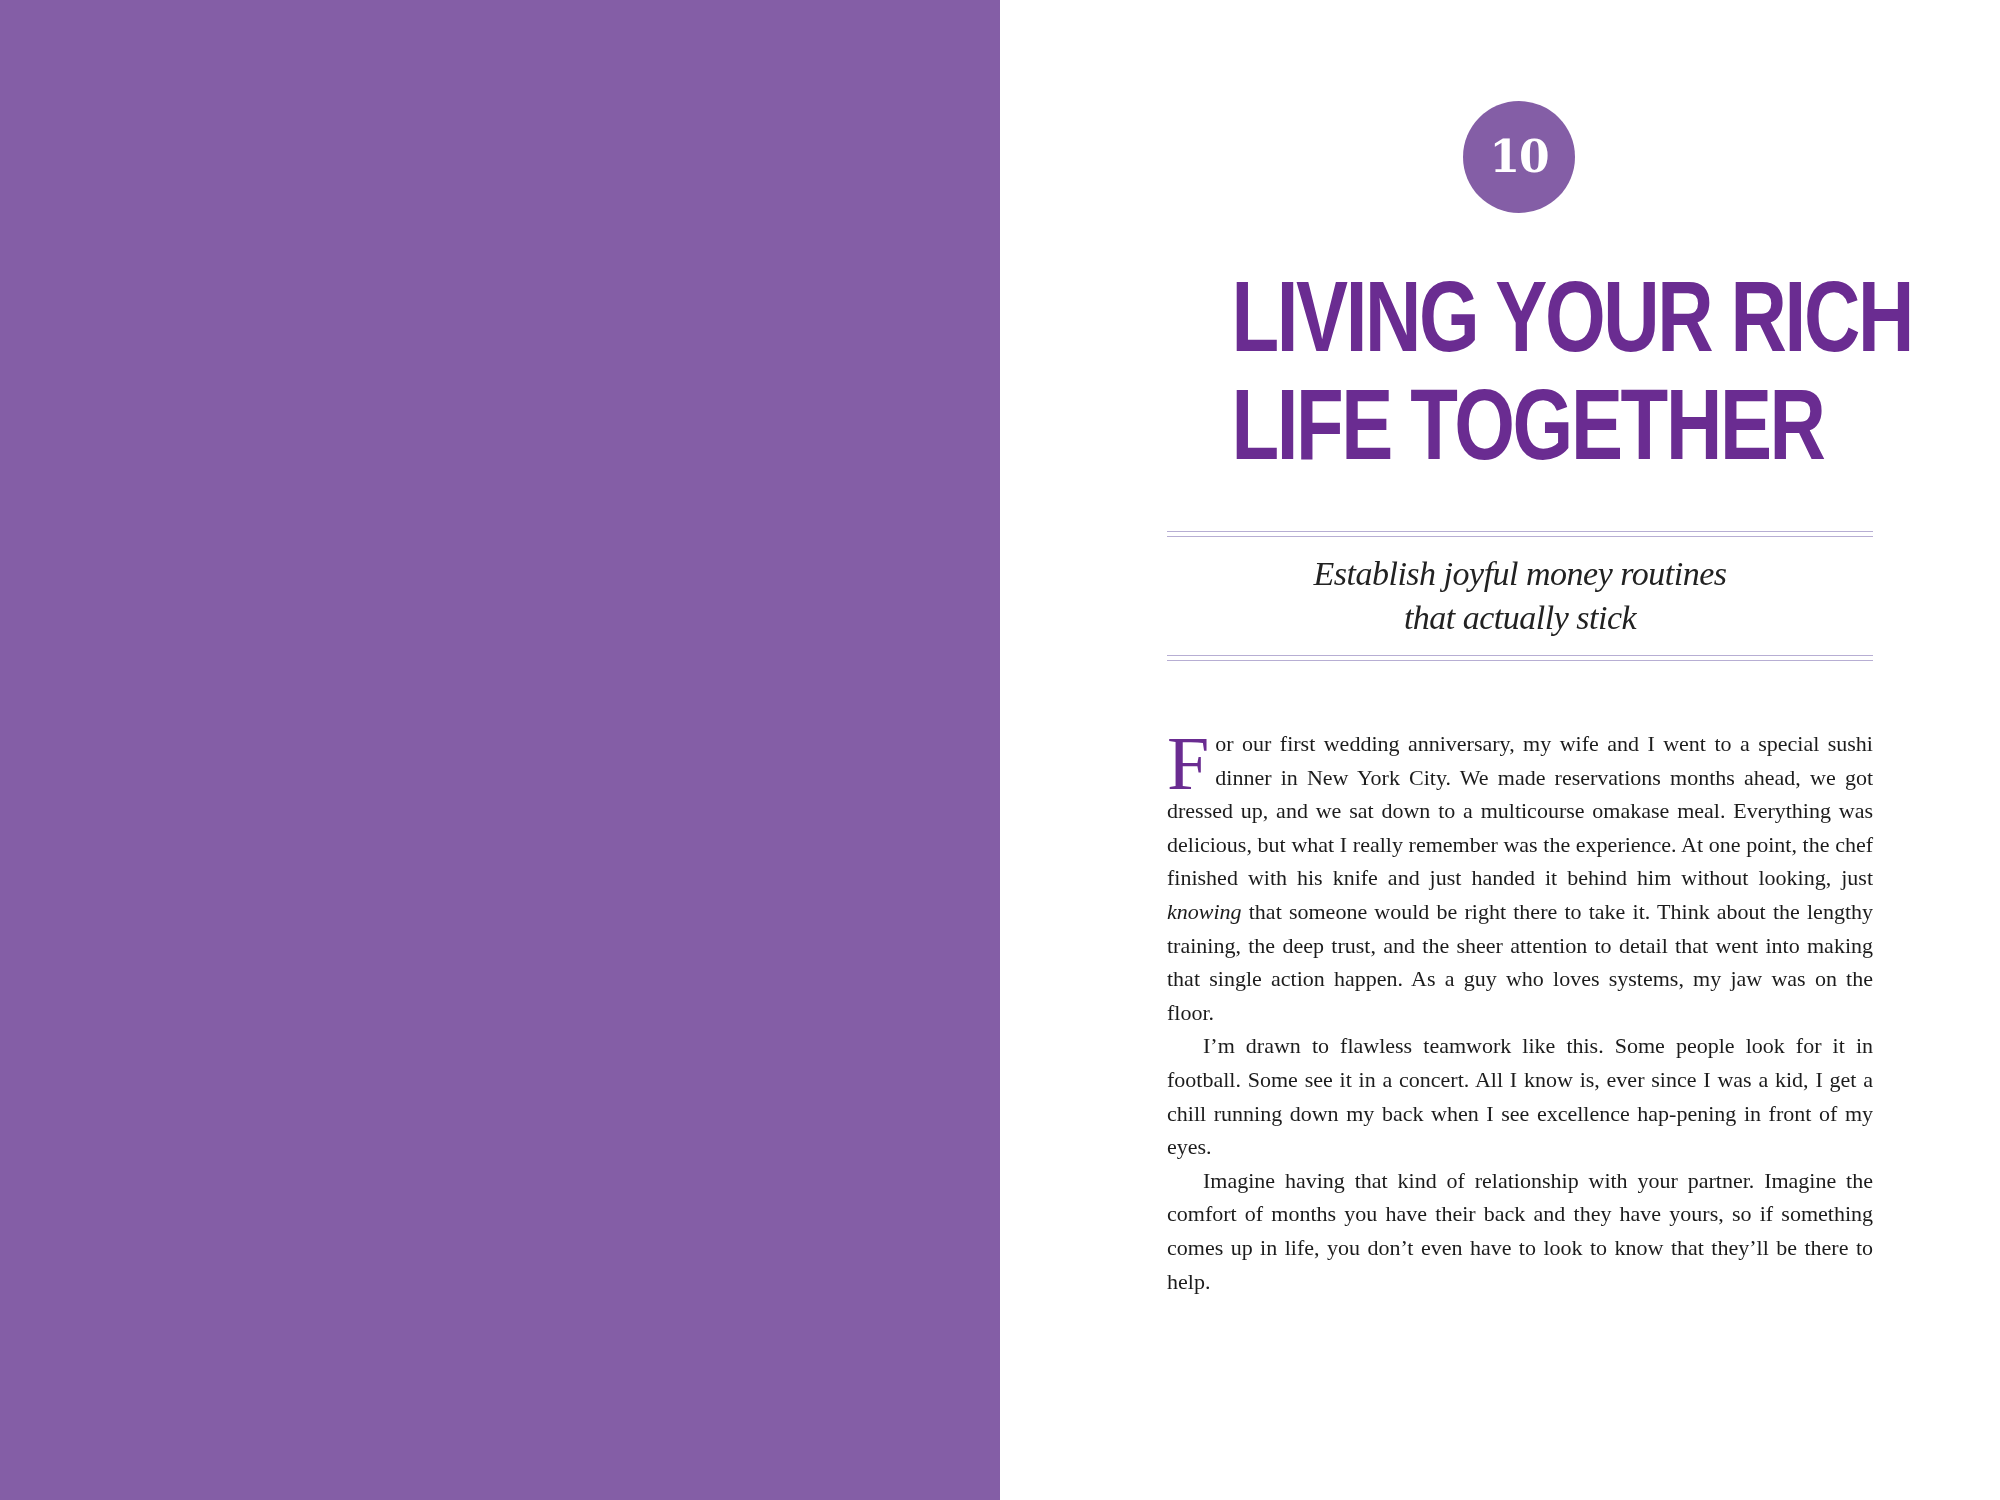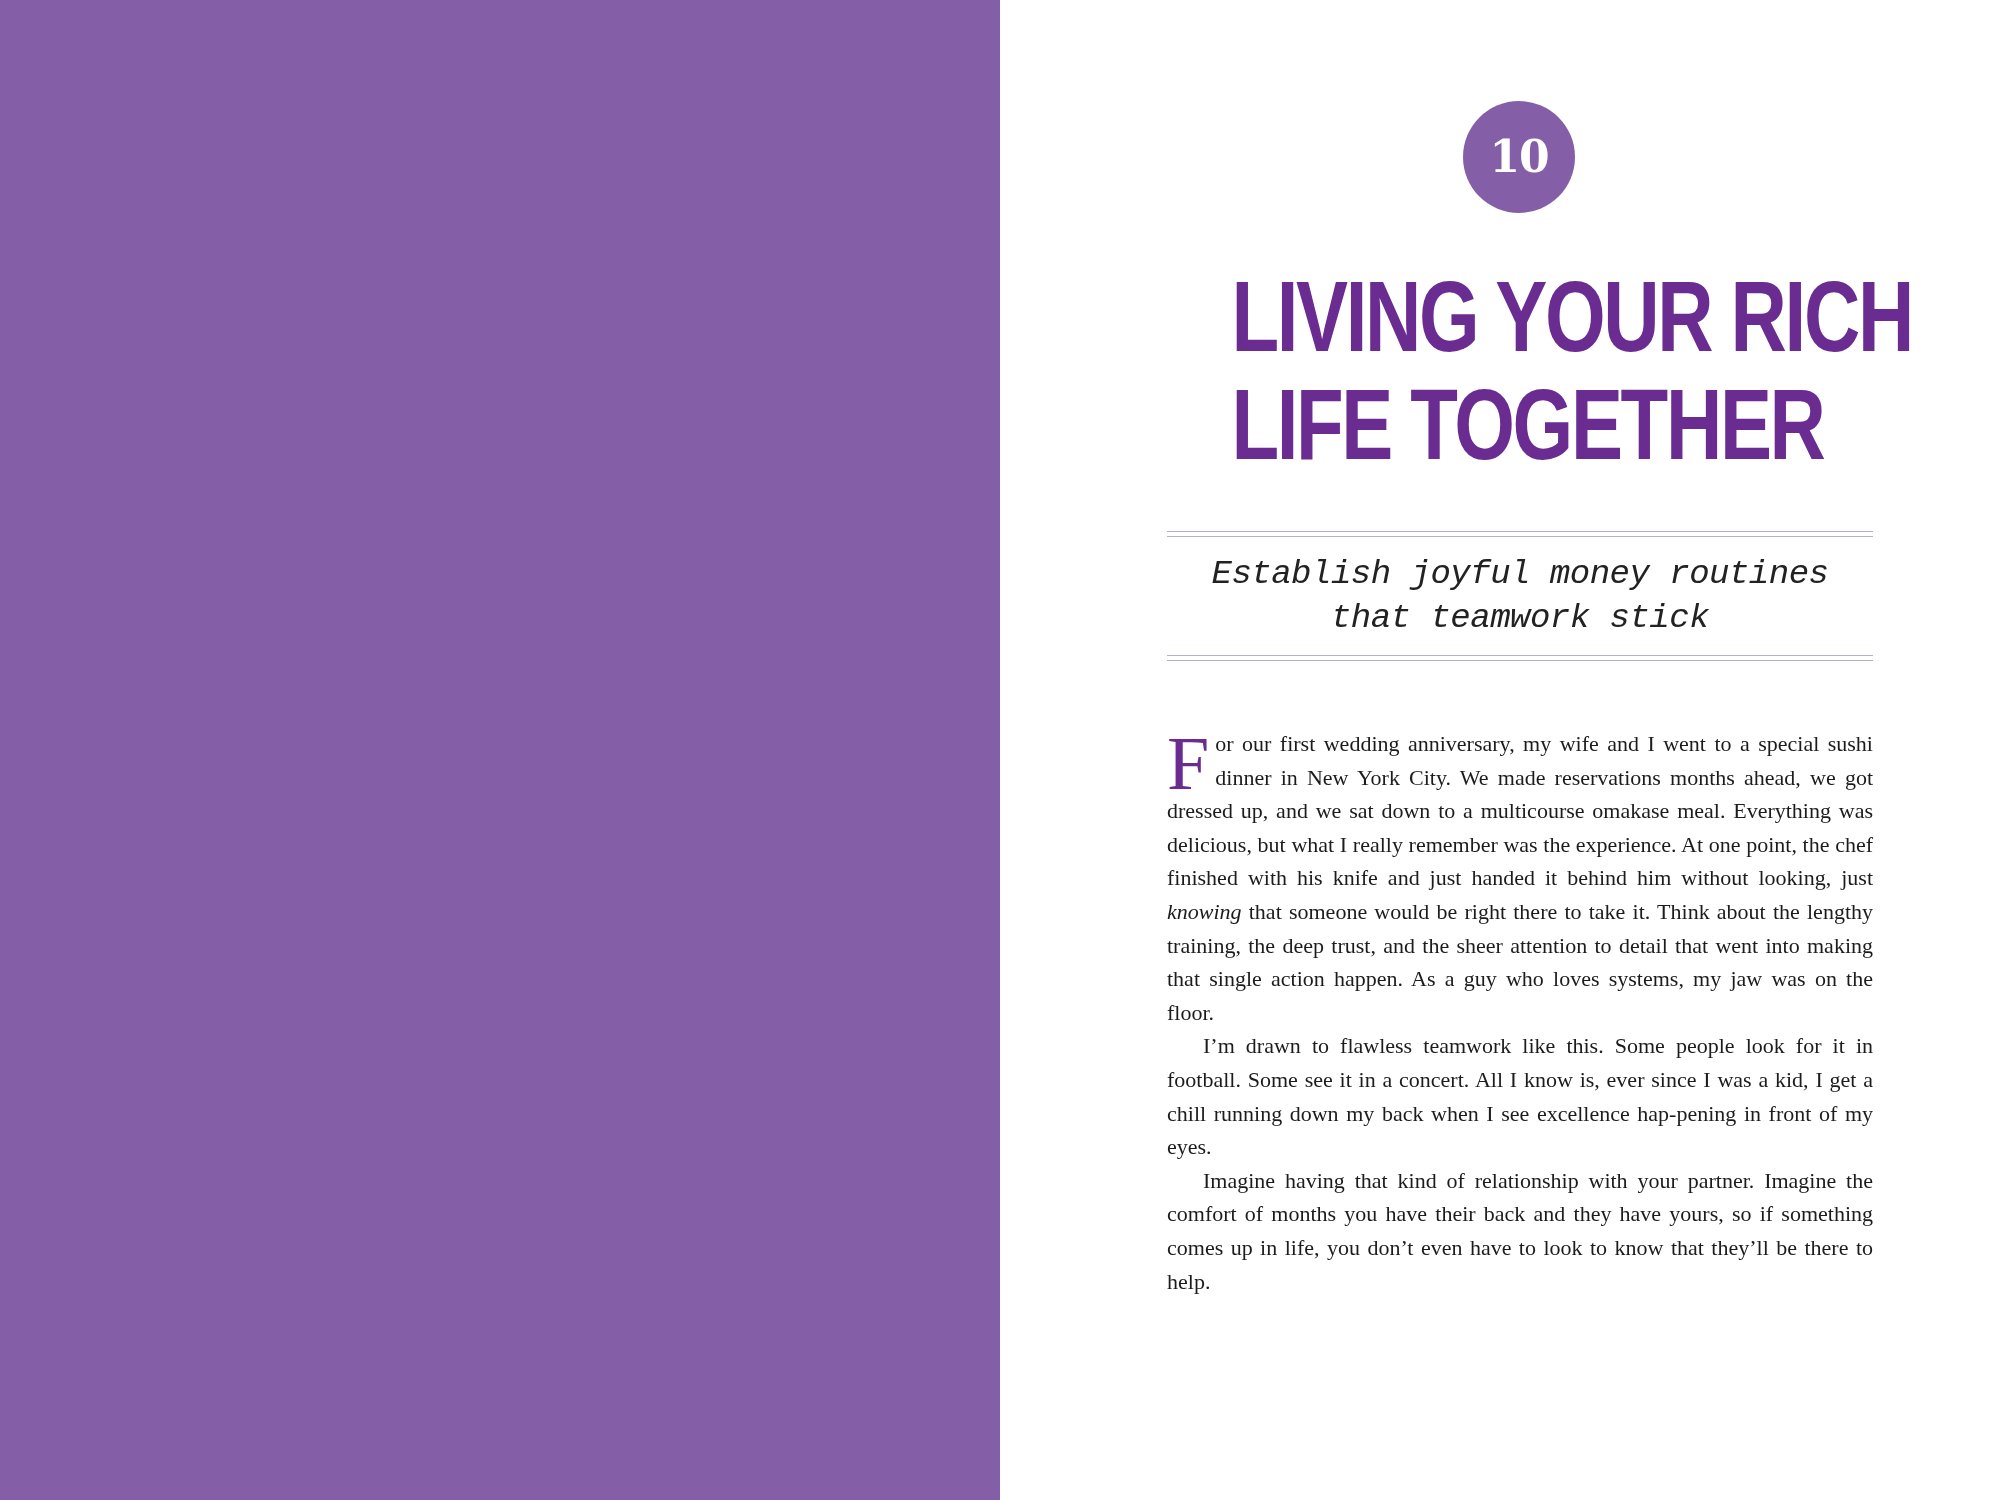--- a/index.html
+++ b/index.html
@@ -85,7 +85,7 @@
       top: 552px;
       width: 740px;
       text-align: center;
-      font-family: Liberation Mono, monospace;
+      font-family: Liberation Serif, serif;
       font-style: italic;
       font-size: 34px;
       line-height: 44px;

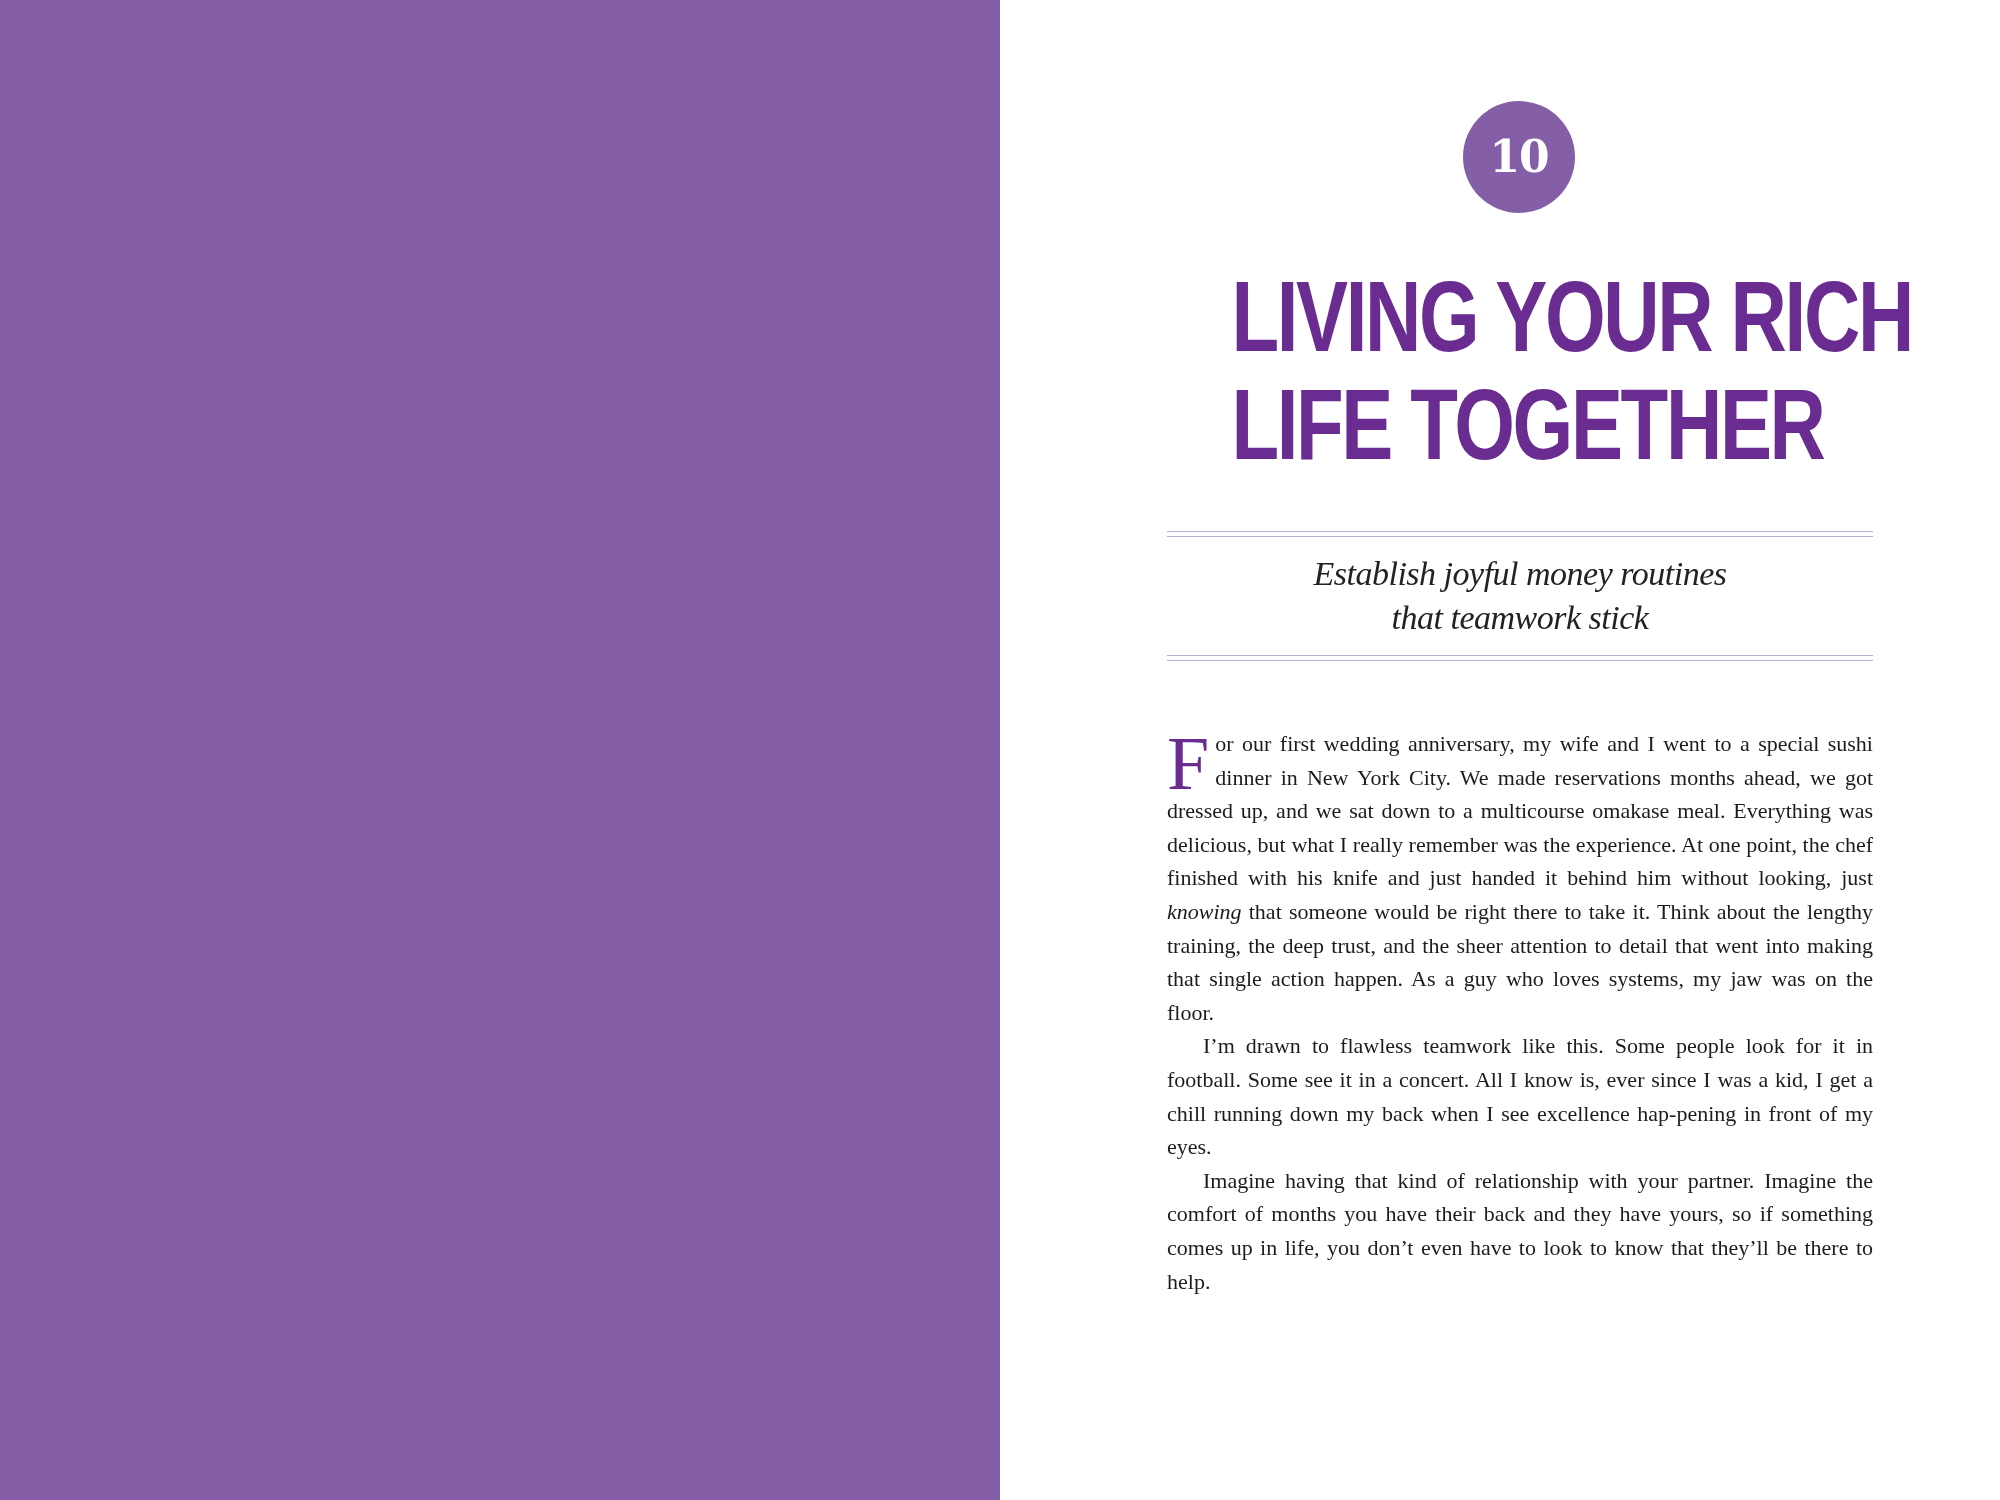--- a/index.html
+++ b/index.html
@@ -145,7 +145,7 @@
 
   <div class="subtitle">
     <span>Establish joyful money routines</span>
-    <span>that teamwork stick</span>
+    <span>that actually stick</span>
   </div>
 
   <div class="rule" style="top:655px;"></div>

